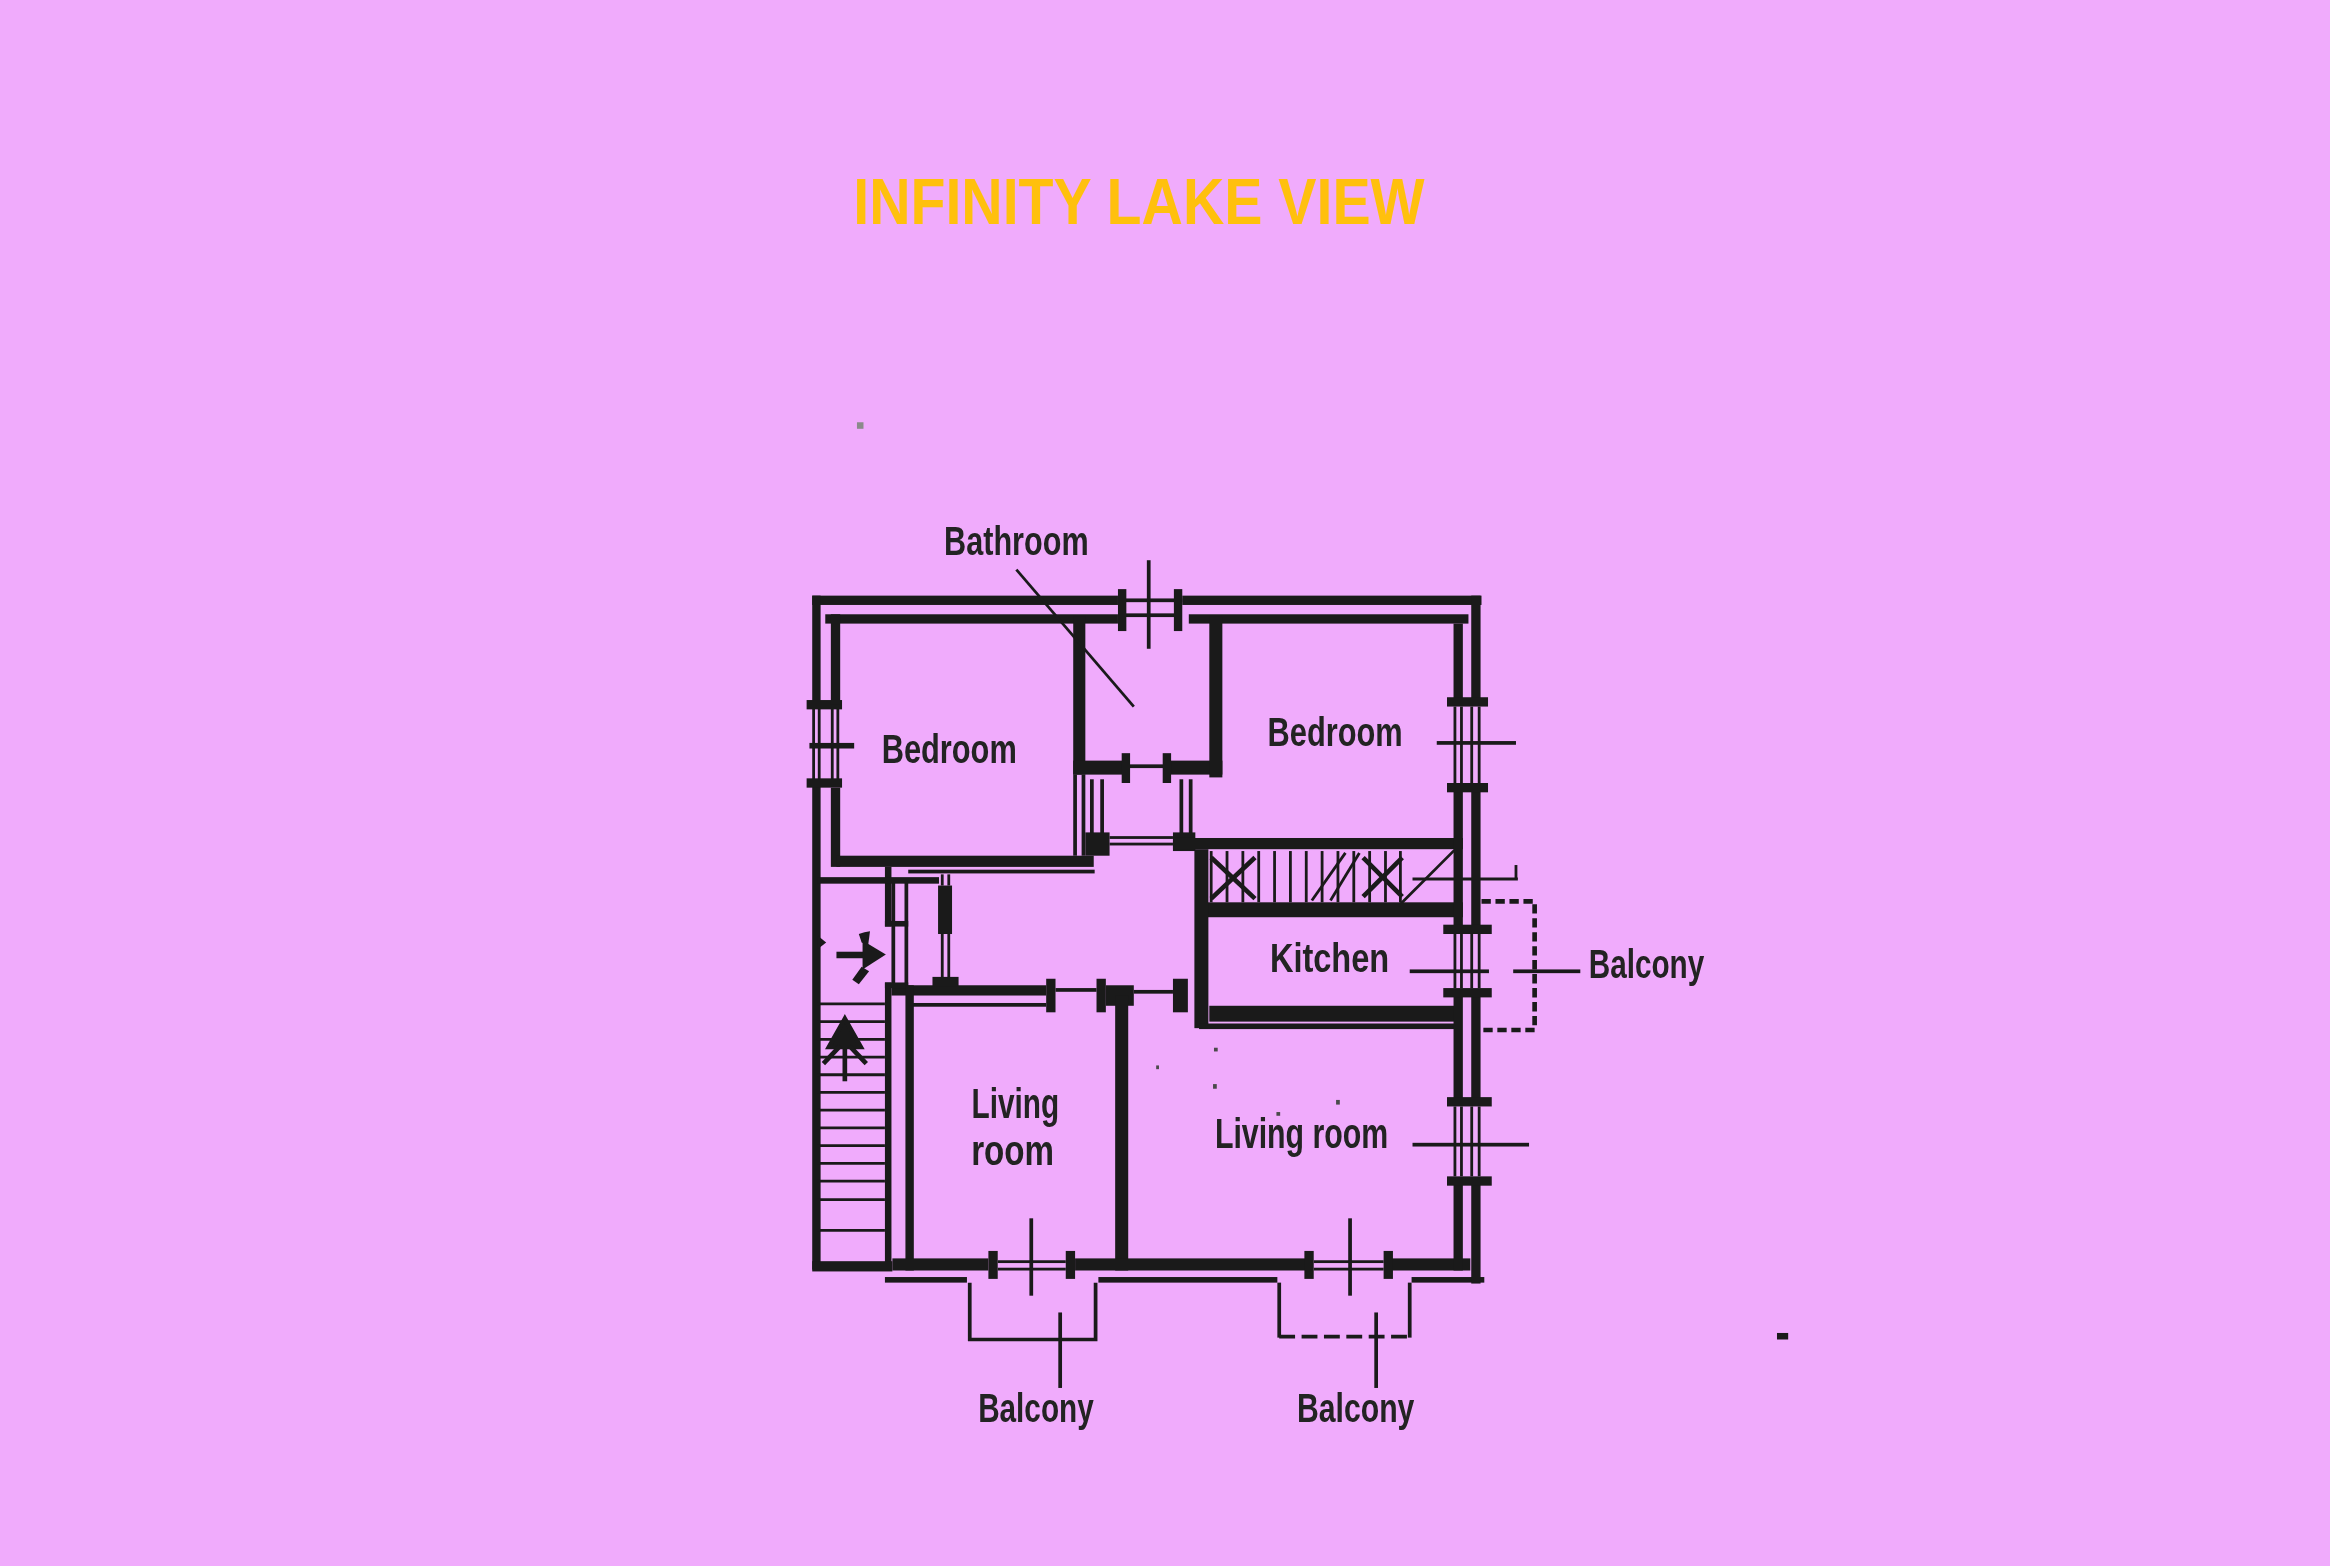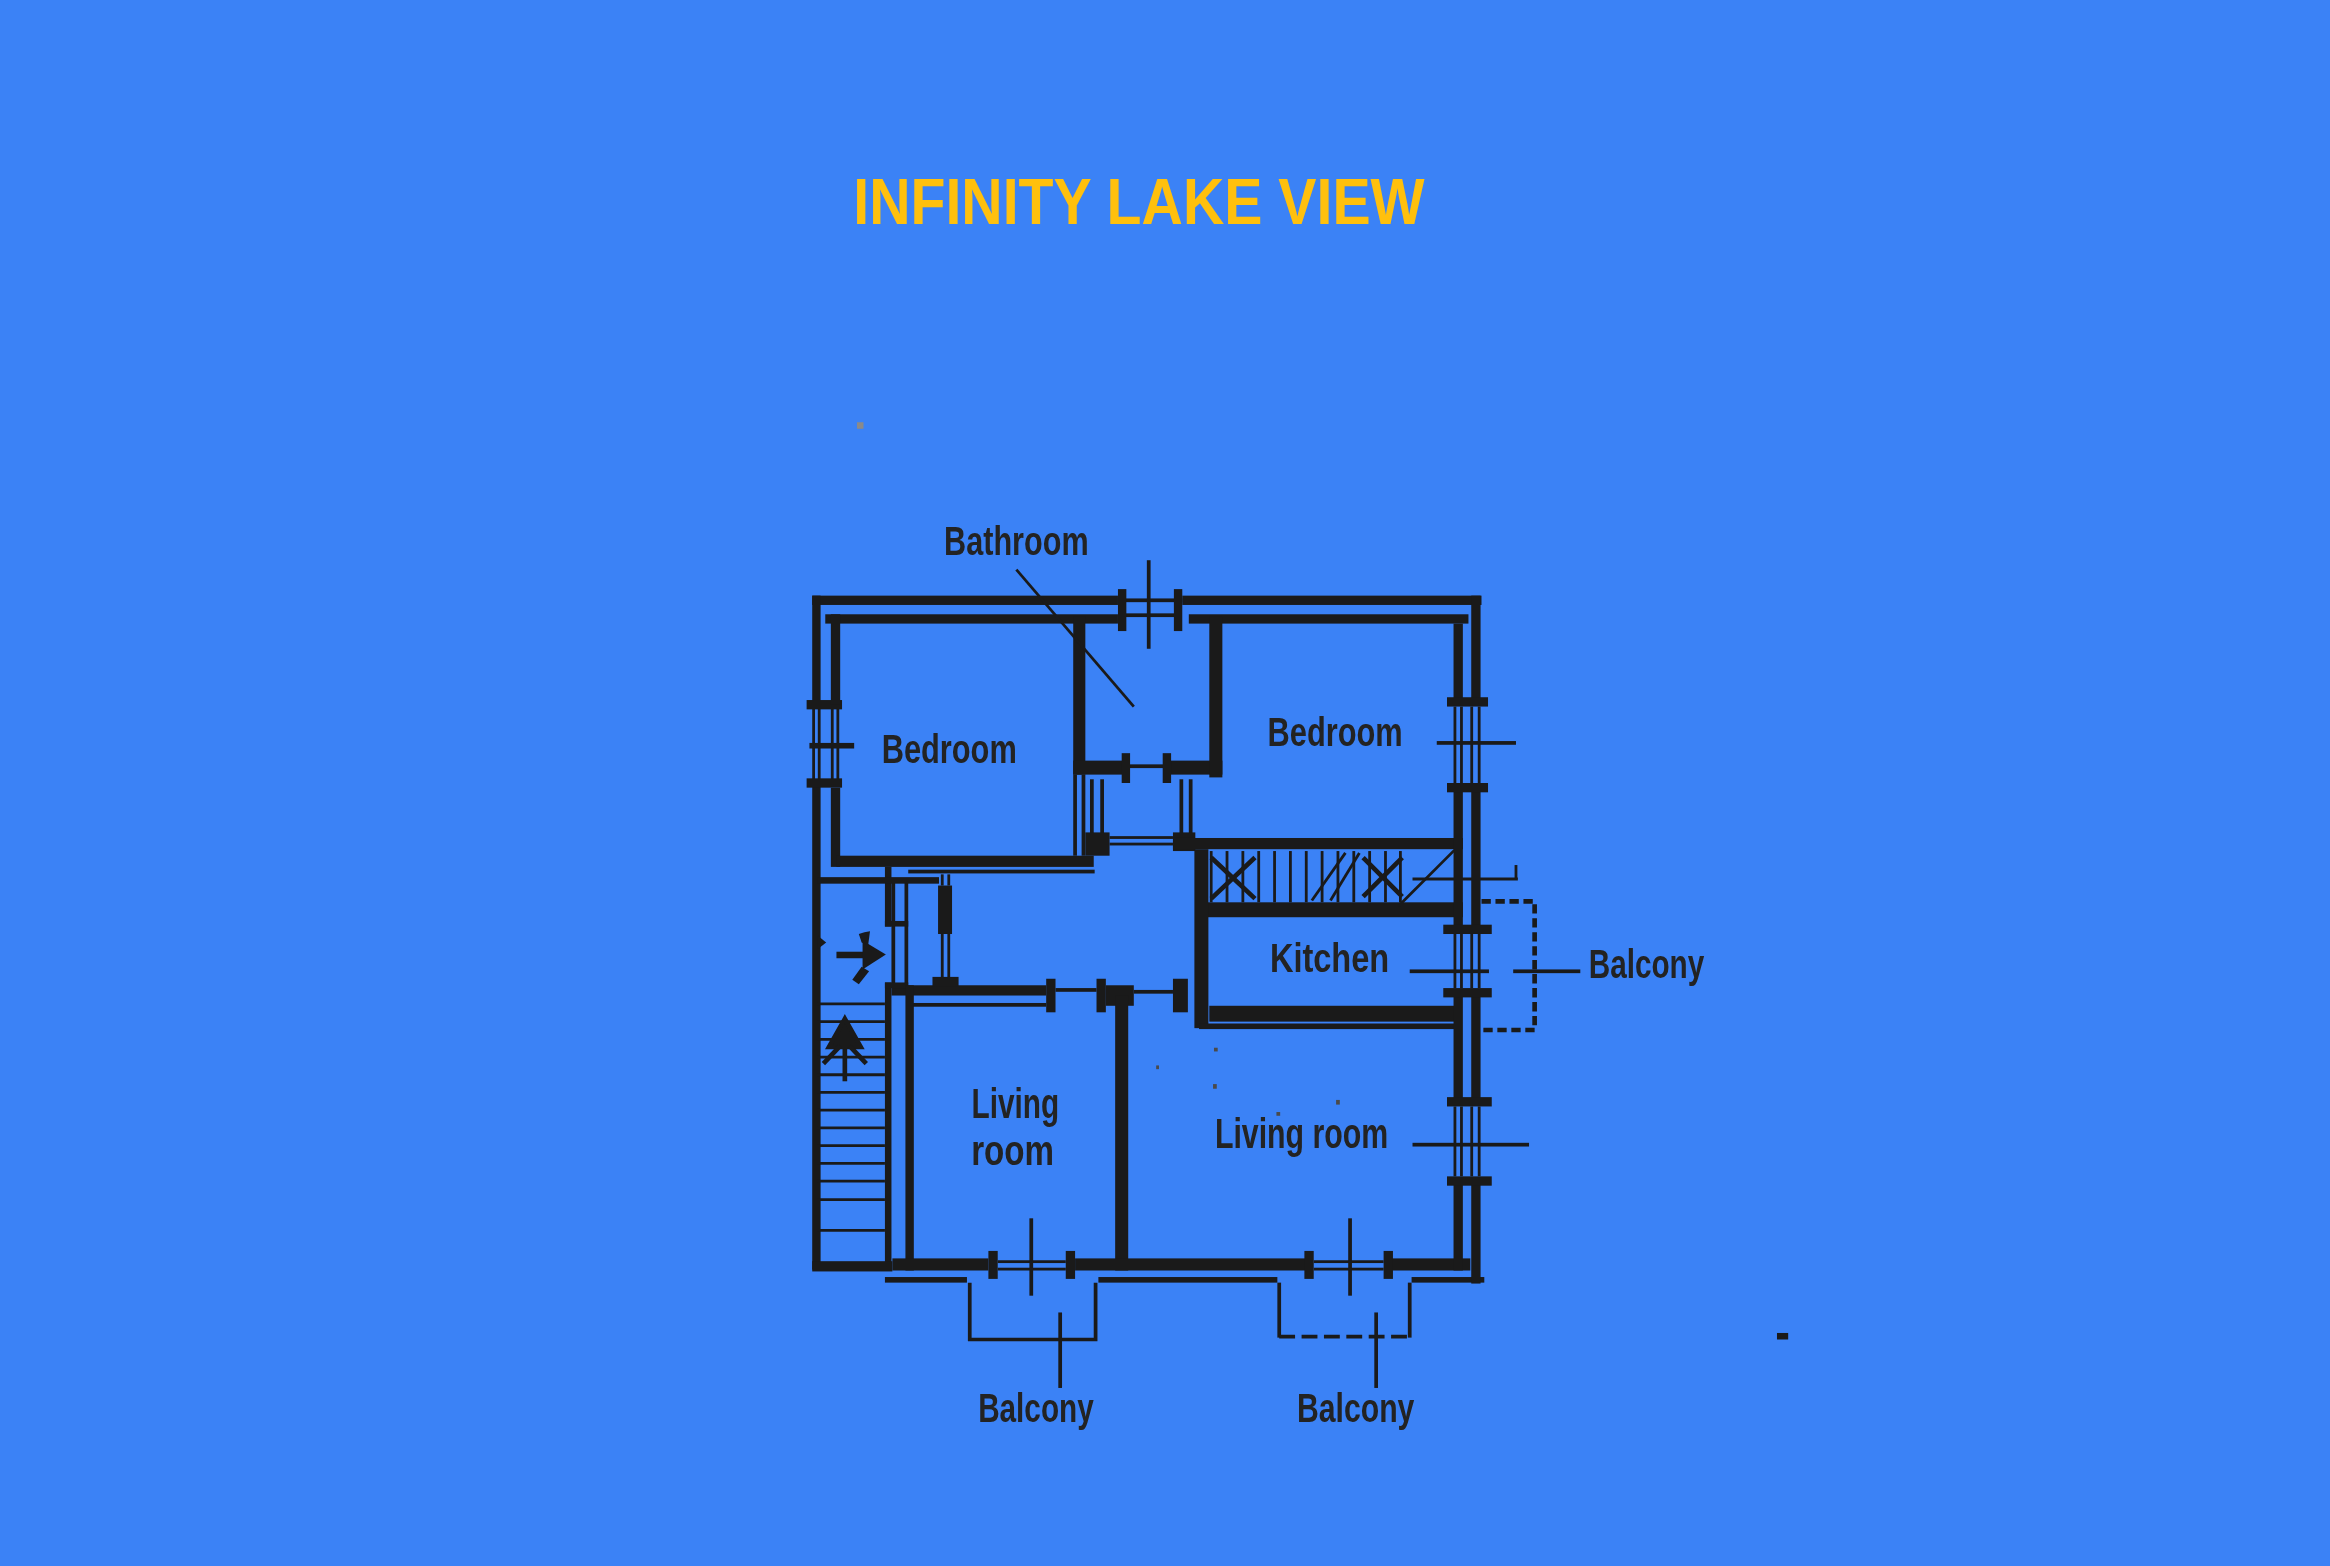--- a/index.html
+++ b/index.html
@@ -3,7 +3,7 @@
 <meta charset="utf-8">
 <style>
   html,body{margin:0;padding:0;background:#ffffff;}
-  .page{position:relative;width:2331px;height:1566px;background:#3b82f6;overflow:hidden;
+  .page{position:relative;width:2331px;height:1566px;background:#f0abfc;overflow:hidden;
         font-family:"Liberation Sans", sans-serif;}
   svg{position:absolute;left:0;top:0;}
   .lbl{font-family:"Liberation Sans", sans-serif;font-weight:bold;fill:#232323;}

